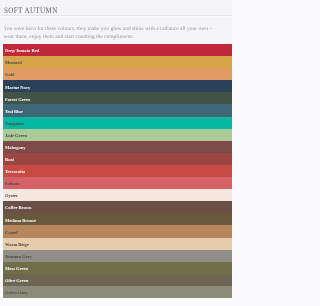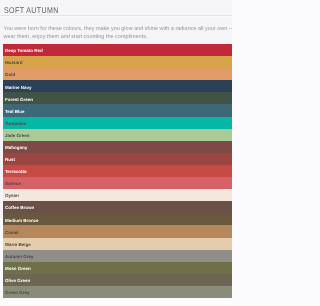--- a/index.html
+++ b/index.html
@@ -11,7 +11,7 @@
     text-rendering:geometricPrecision;
     opacity:0.999;
   }
-  .page{position:relative;width:232px;height:218px;background:#f5f5f8;filter:blur(0px);}
+  .page{position:relative;width:232px;height:218px;background:#f5f5f8;filter:blur(0px);font-family:Liberation Serif, serif;}
   .title{position:absolute;left:3.9px;top:5.5px;font-size:8.3px;color:#5c5c62;line-height:9px;letter-spacing:0.45px;transform:scaleX(0.85);transform-origin:left center;filter:blur(0px);}
   .divider{position:absolute;left:0;top:15px;width:232px;height:1px;background:#e4e4e6;}
   .divider2{position:absolute;left:0;top:16px;width:232px;height:1px;background:#fafafc;}

